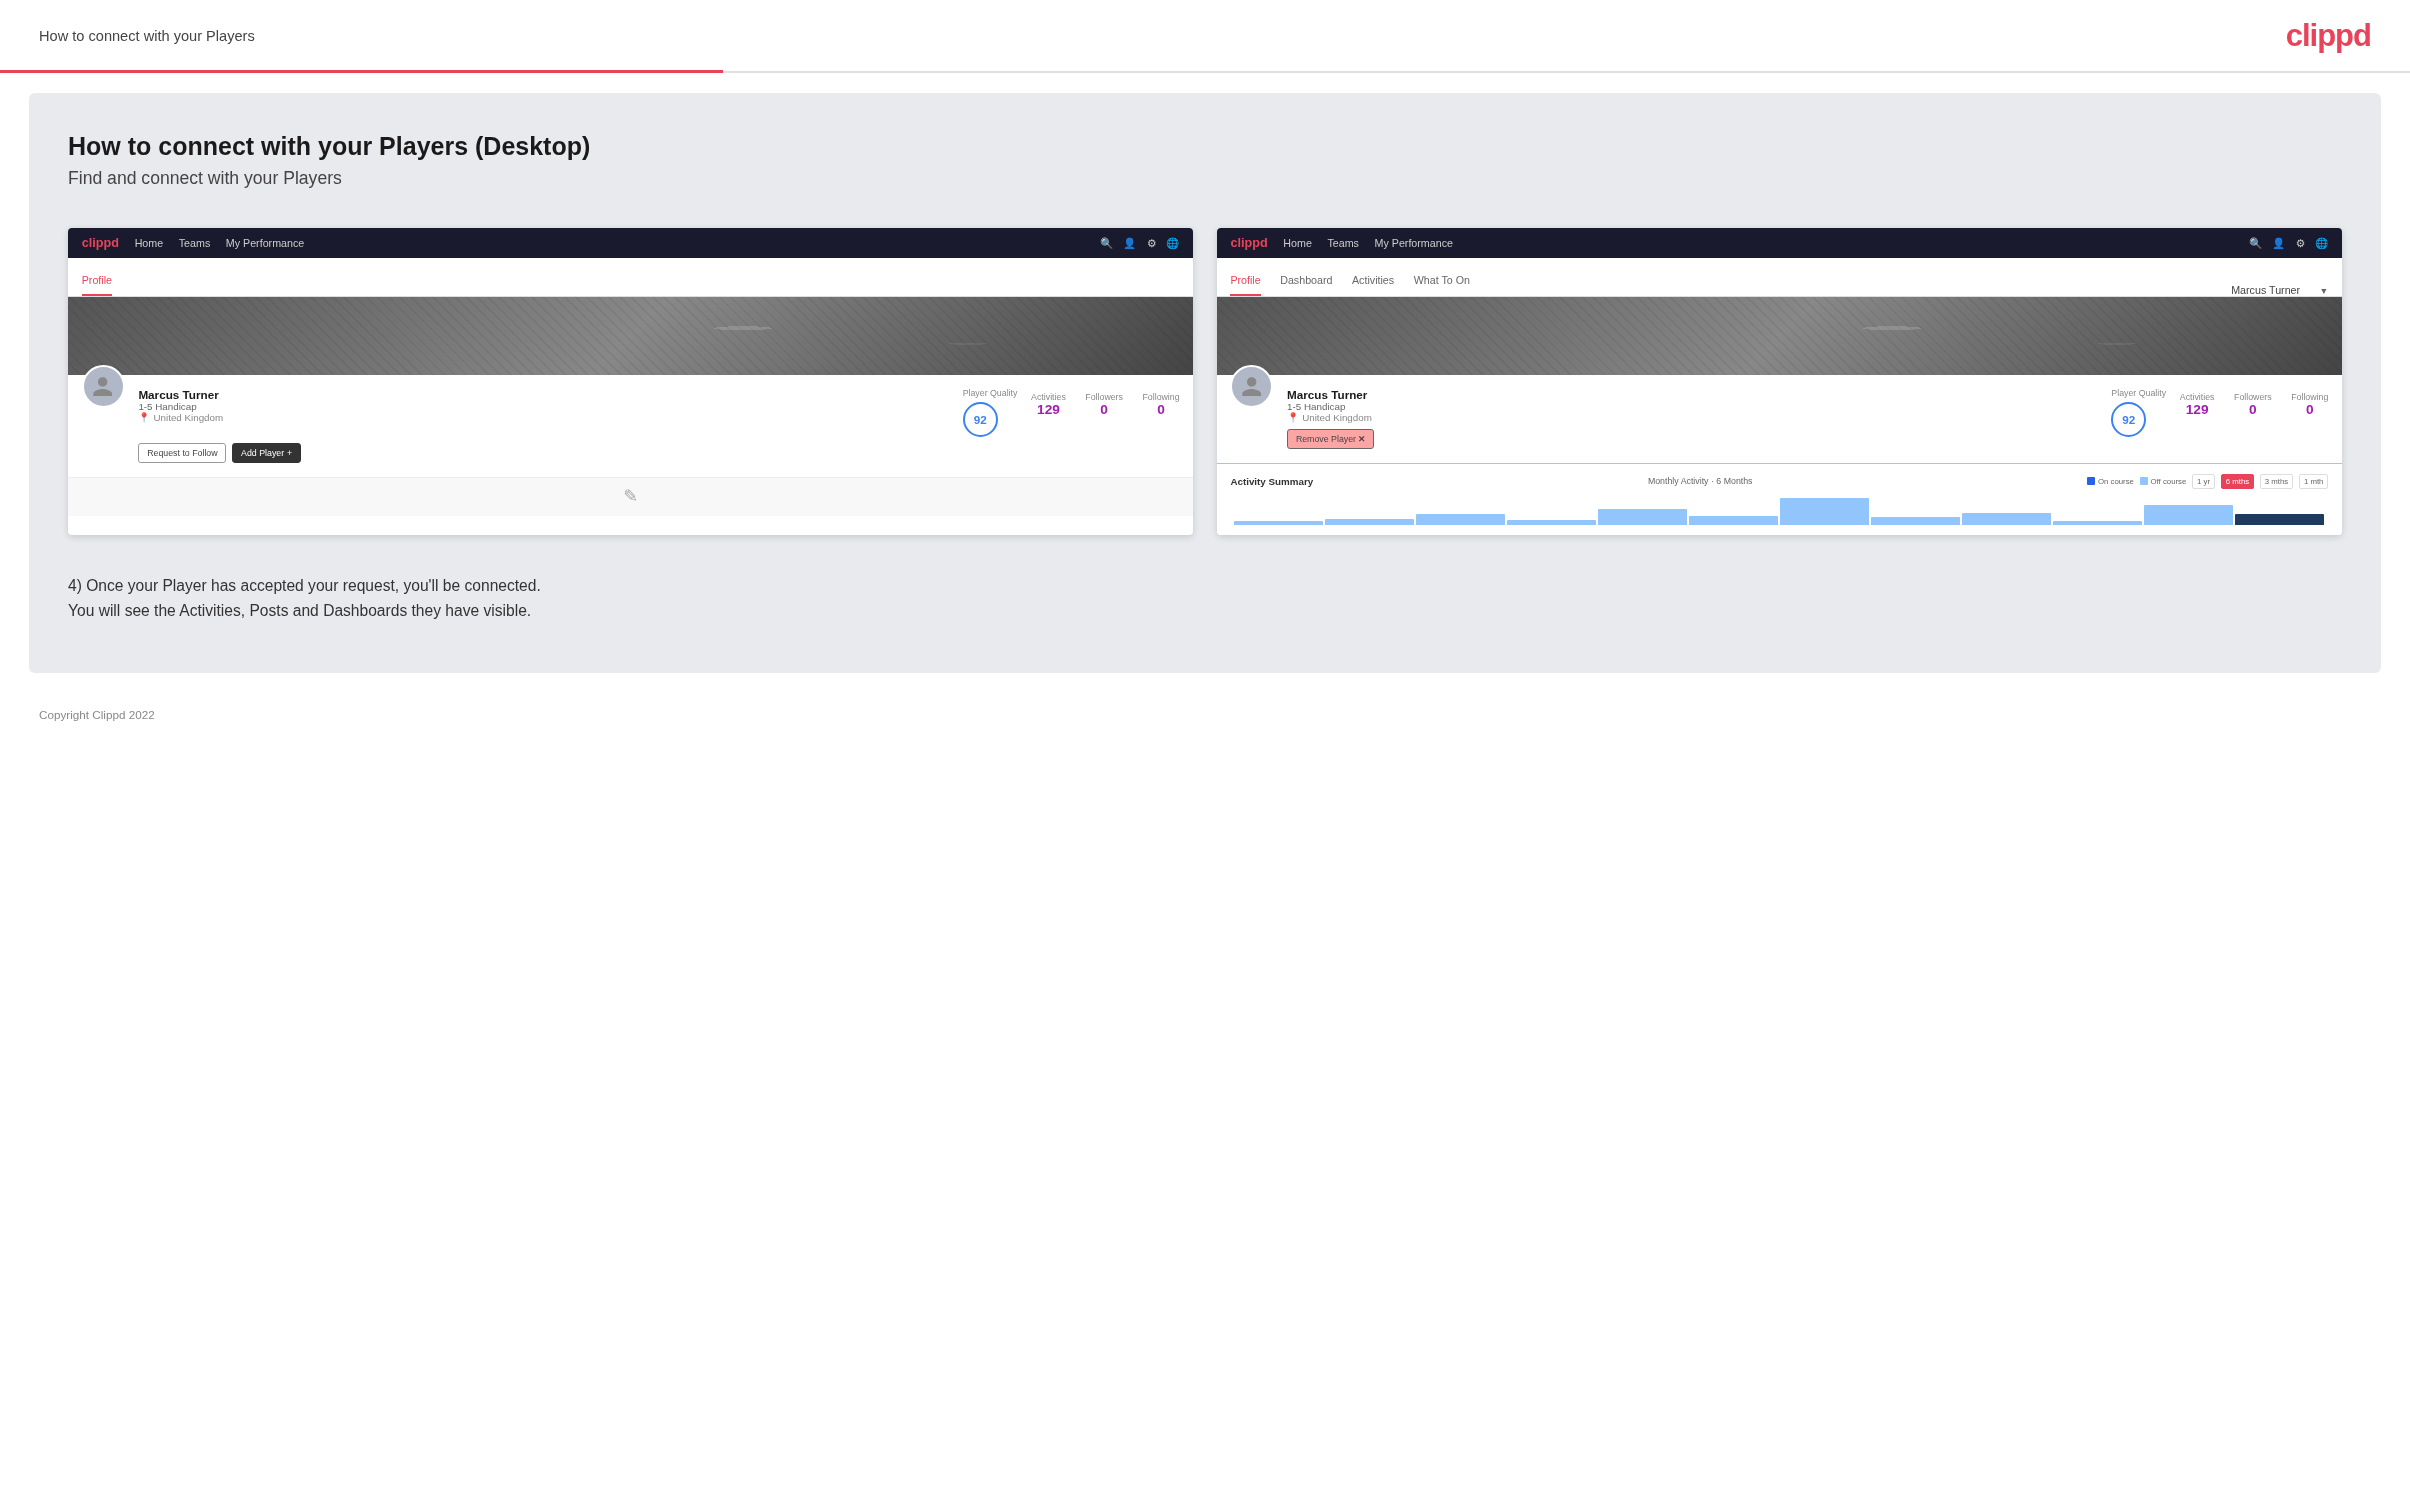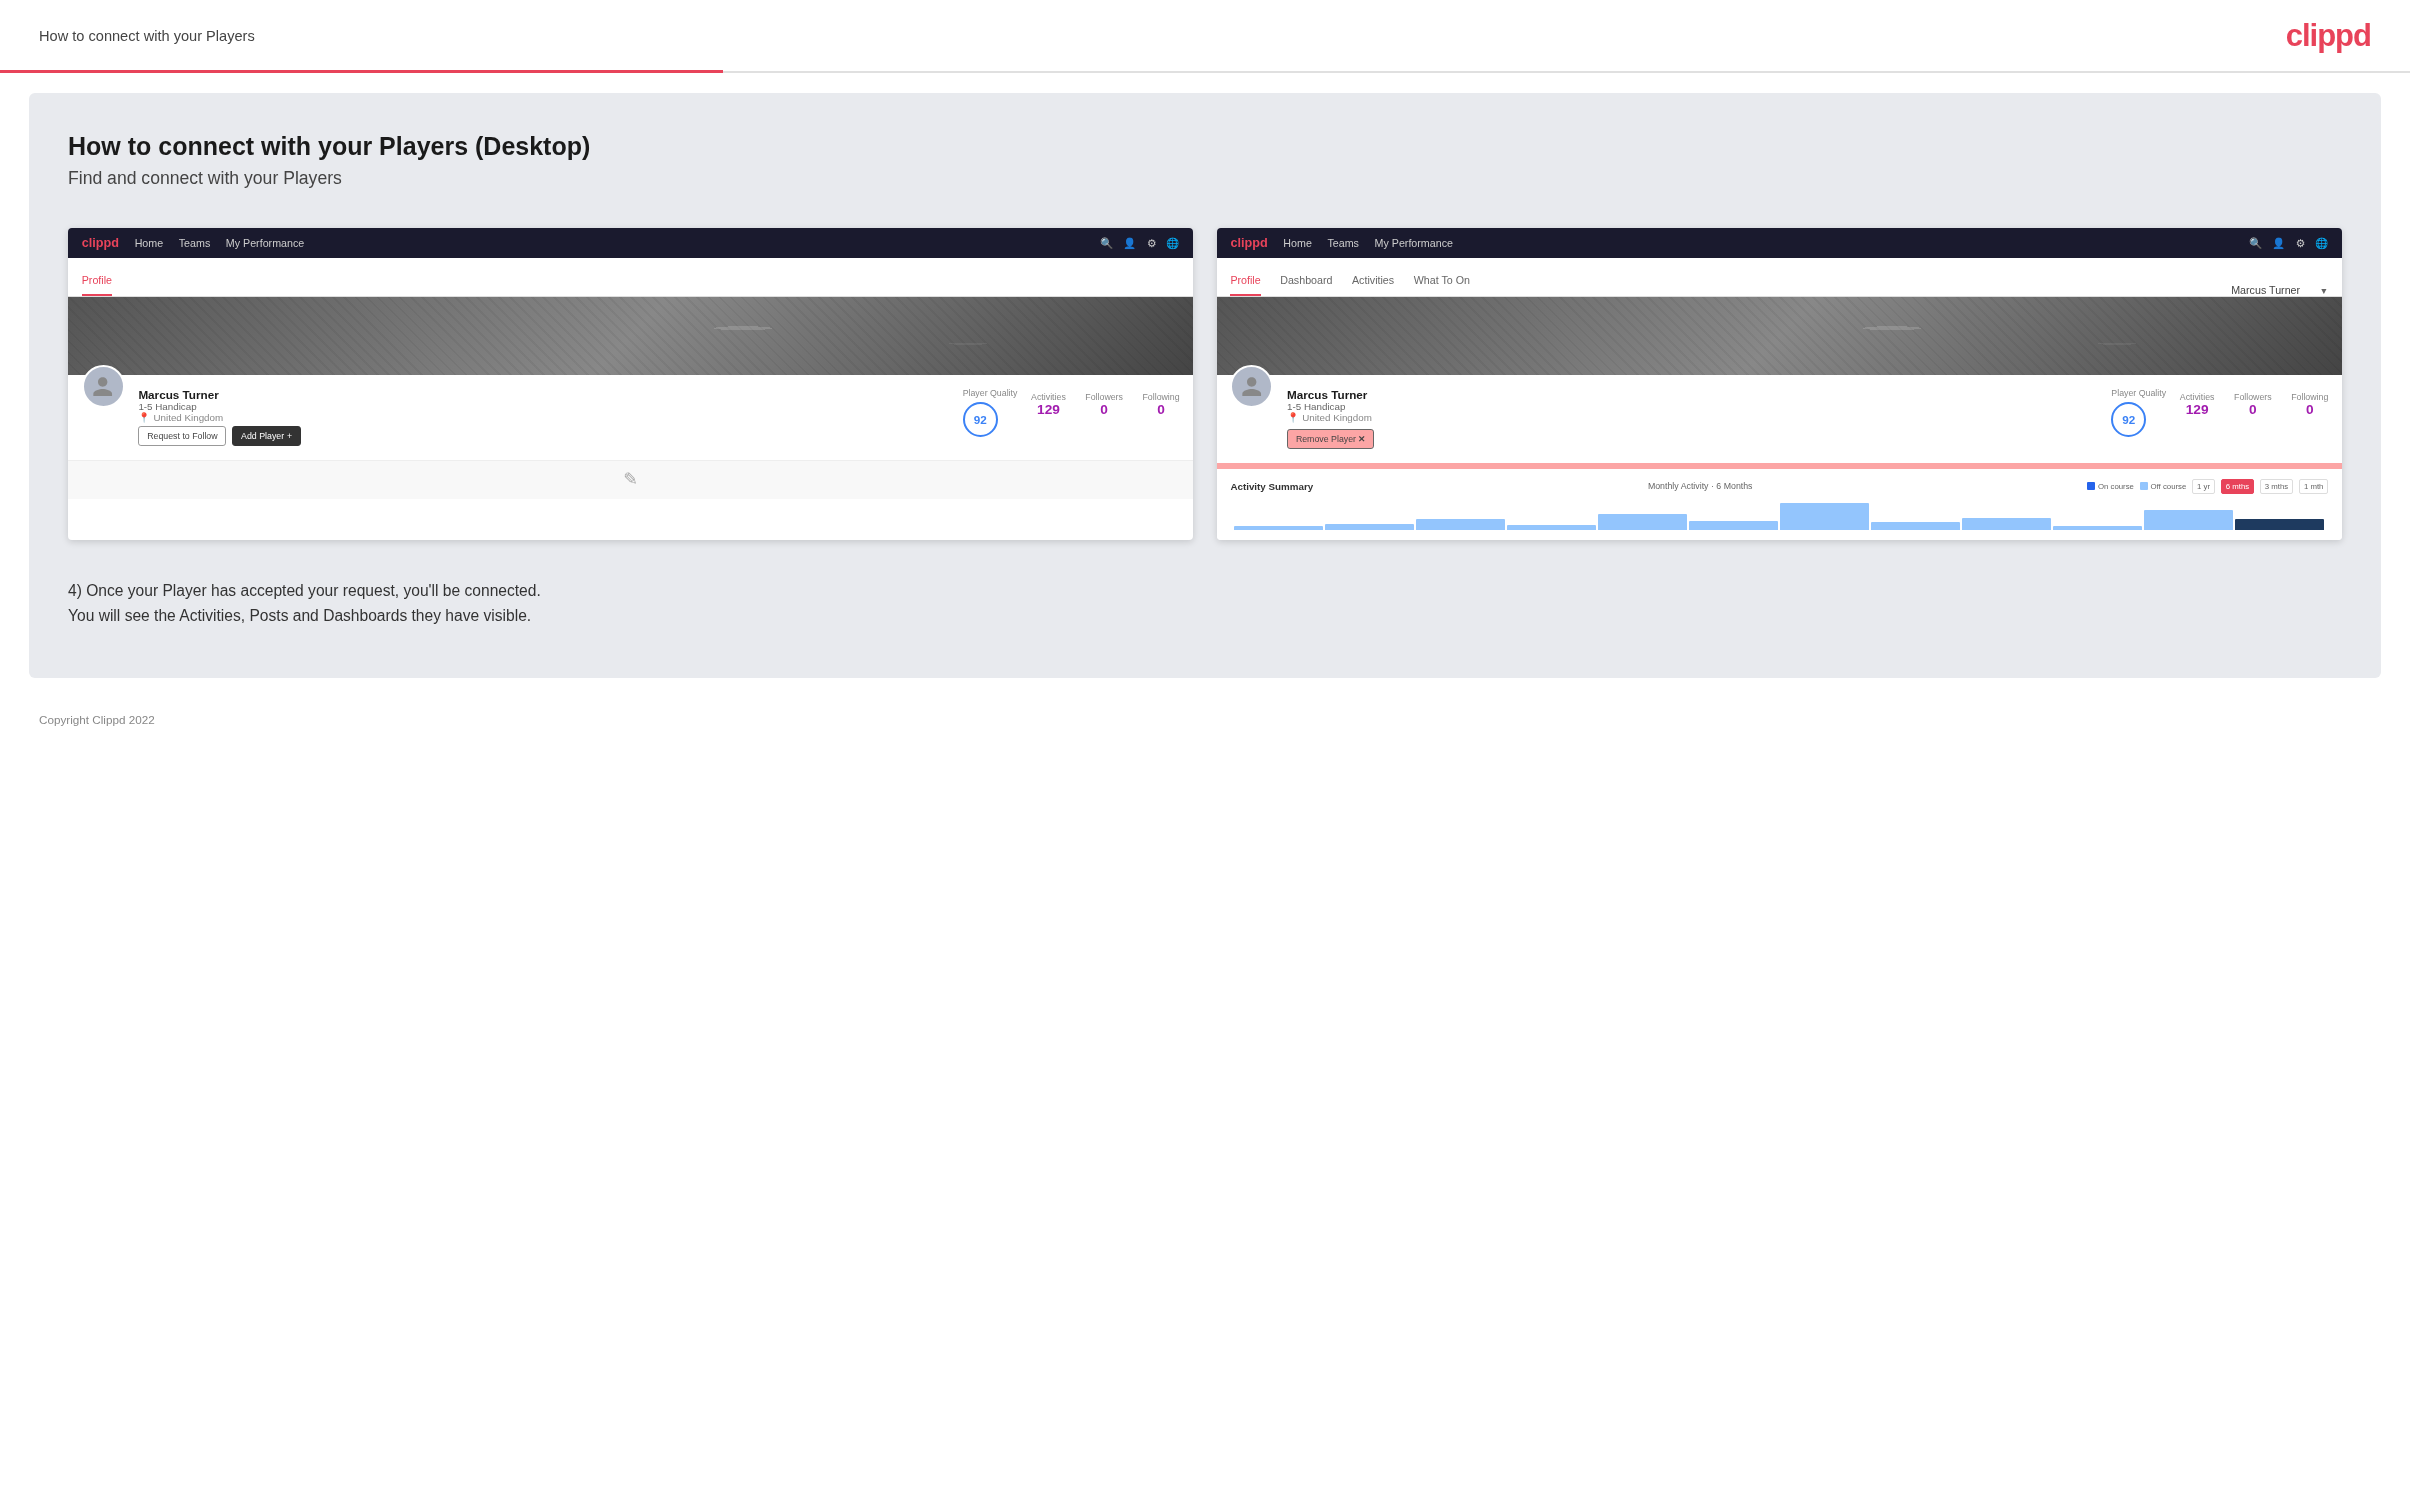--- a/index.html
+++ b/index.html
@@ -196,7 +196,7 @@
     .mock-buttons {
       display: flex;
       gap: 5.9px;
-      margin-top: 3px;
+      margin-top: 20px;
       align-items: center;
     }
     .mock-btn-outline {

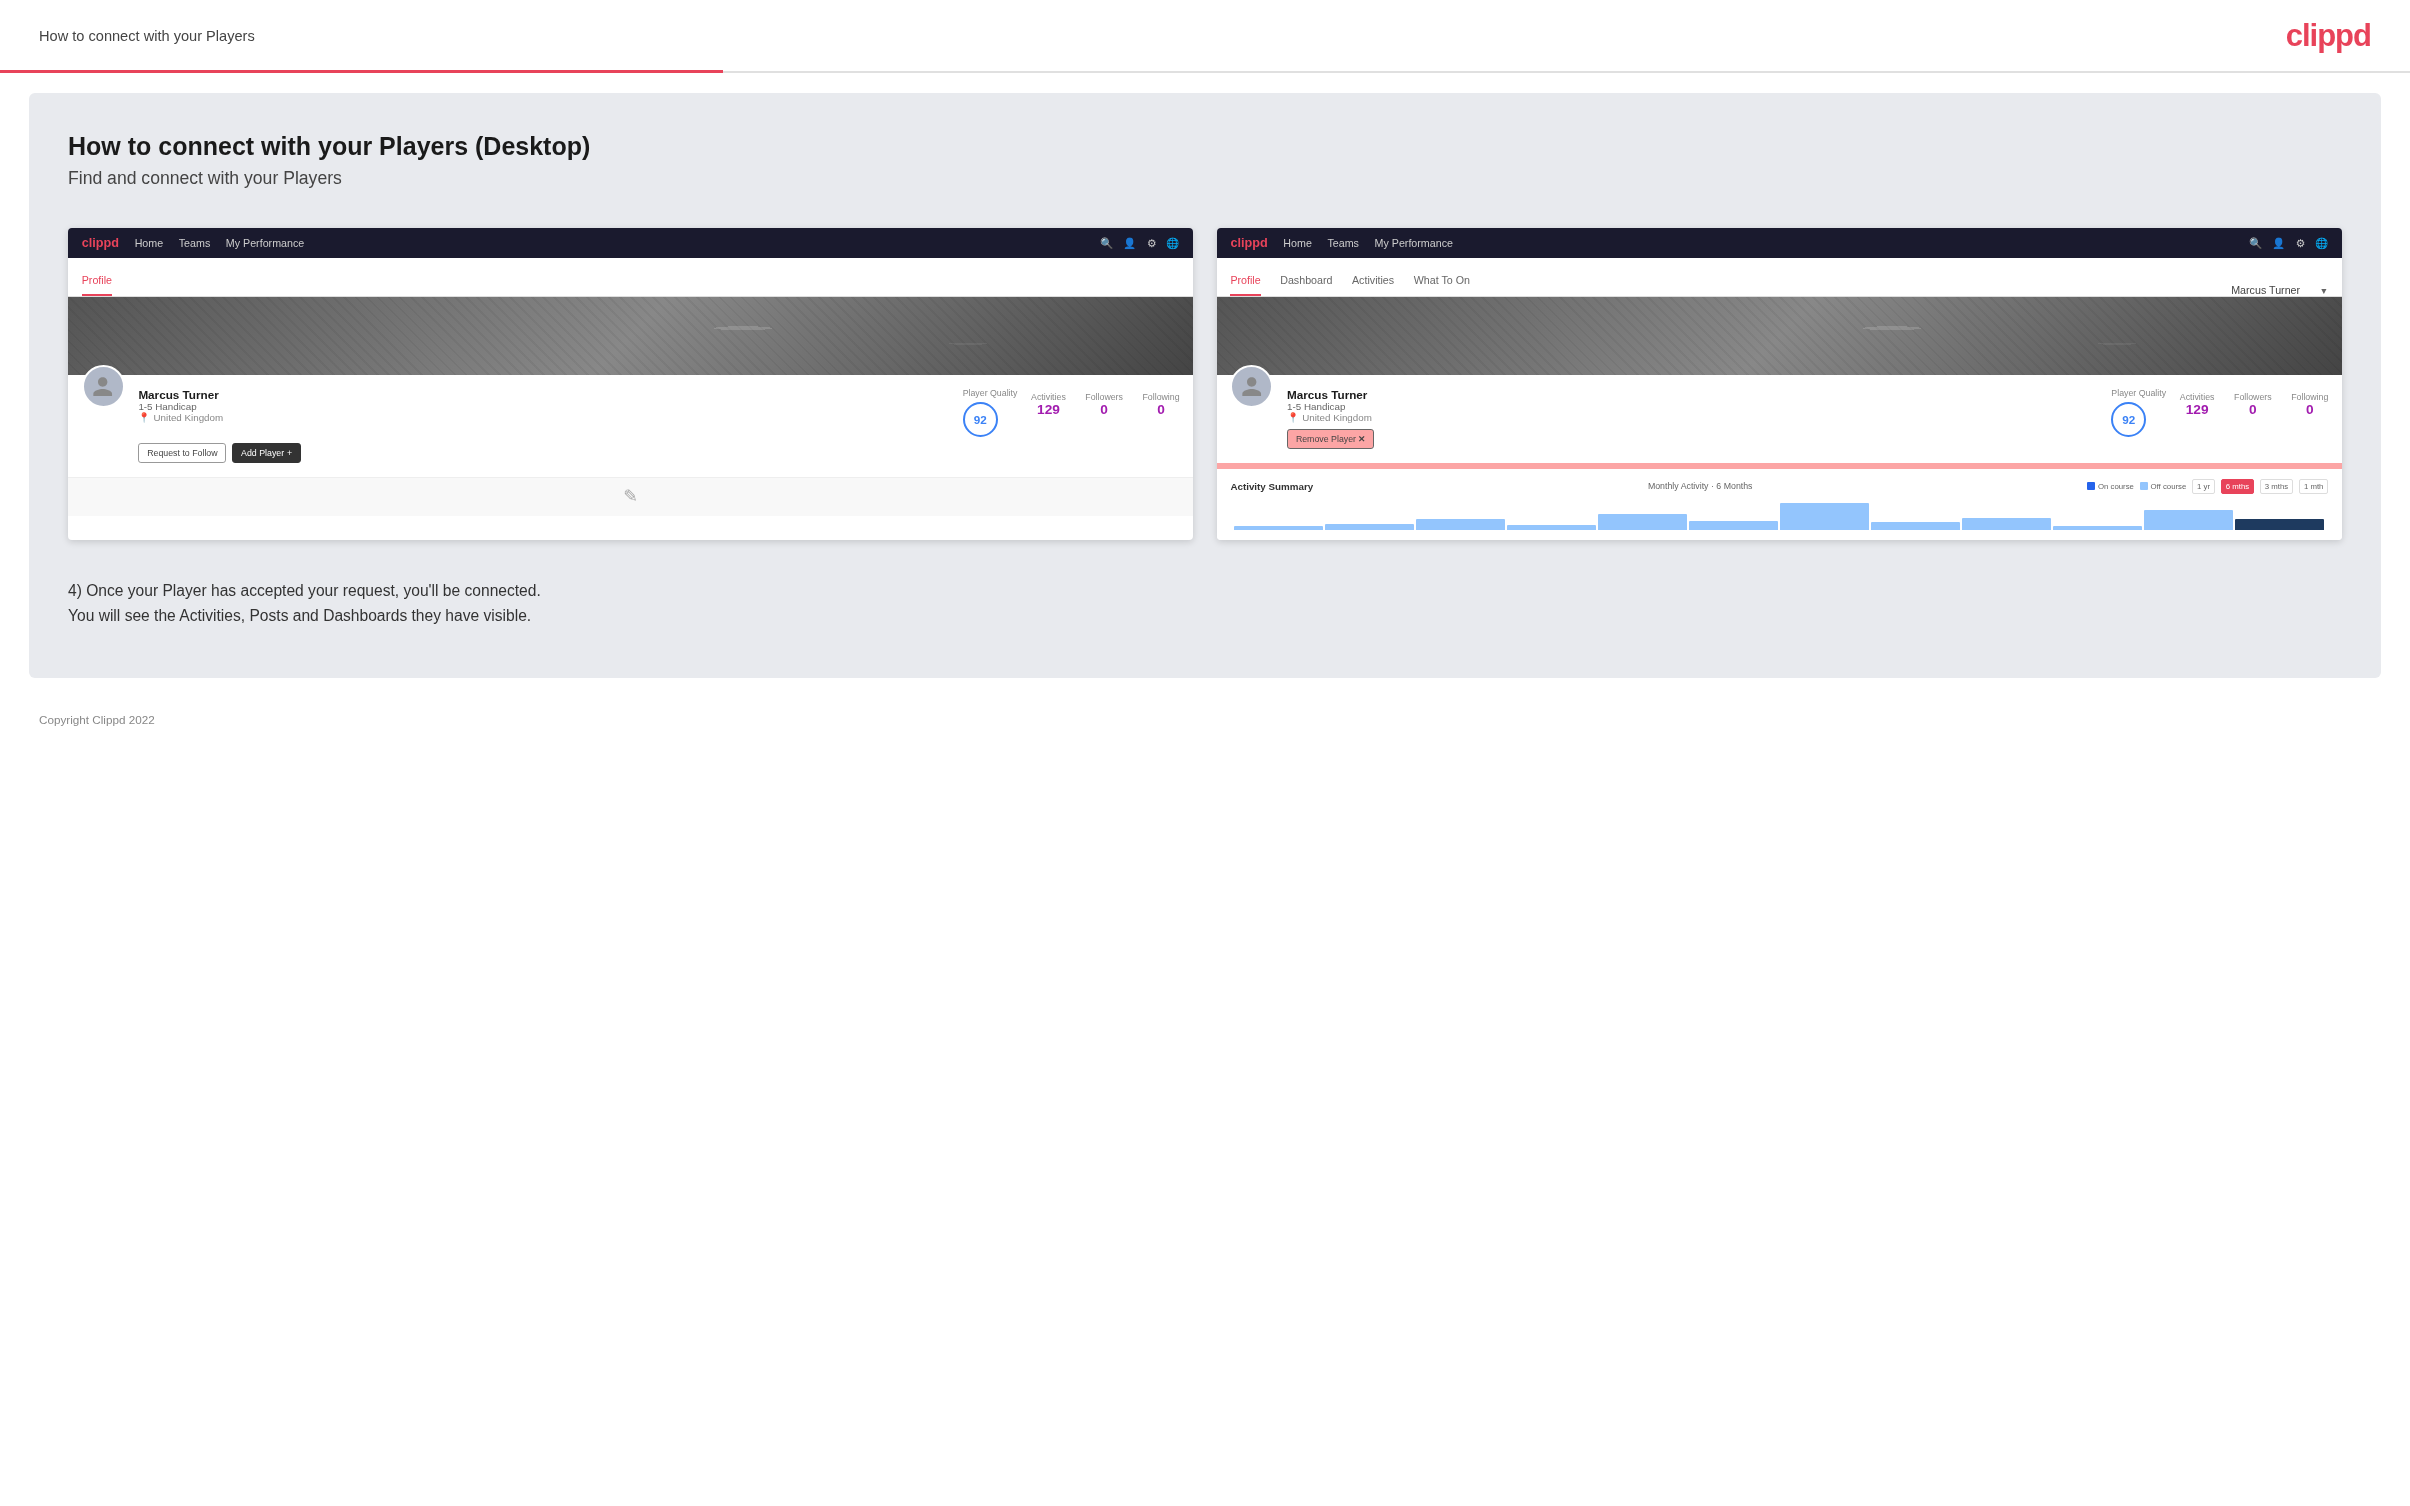--- a/index.html
+++ b/index.html
@@ -279,7 +279,7 @@
     
     .mock-activity {
       background: #fff;
-      border-top: 6px solid #fca5a5;
+      border-top: 1px solid #fca5a5;
       padding: 9.8px 13.7px;
     }
     .mock-activity-header {

